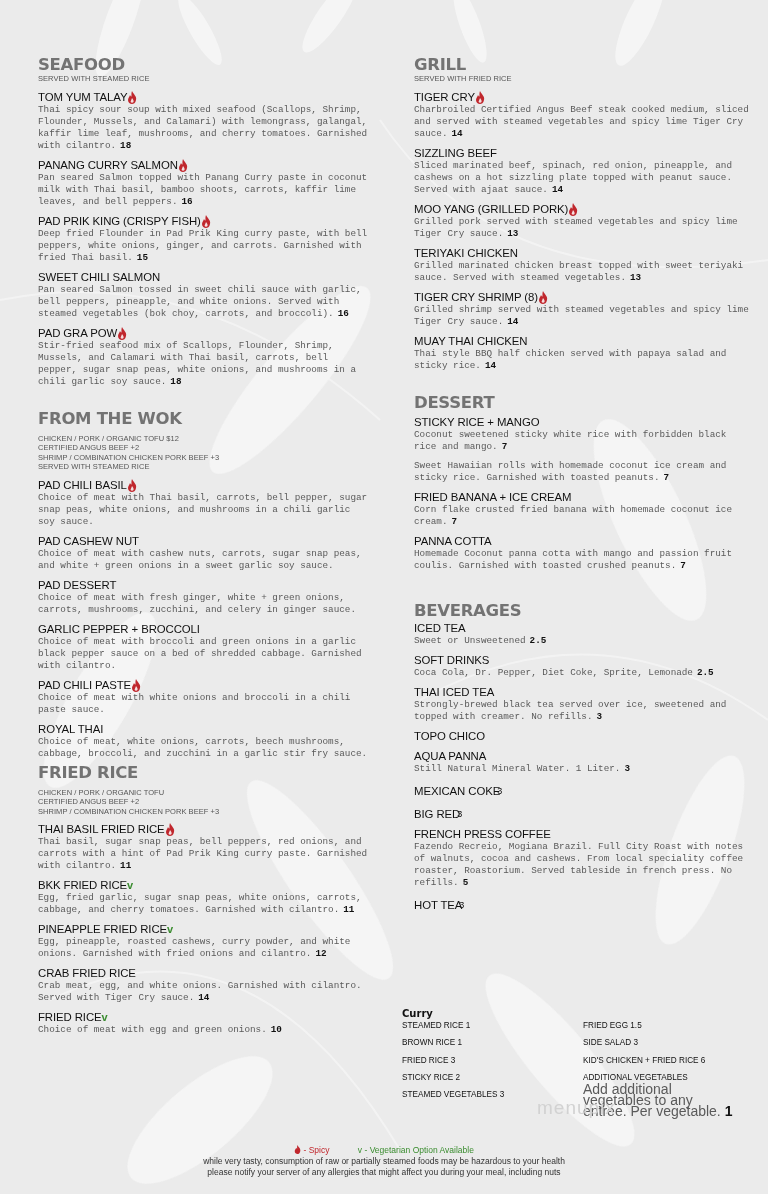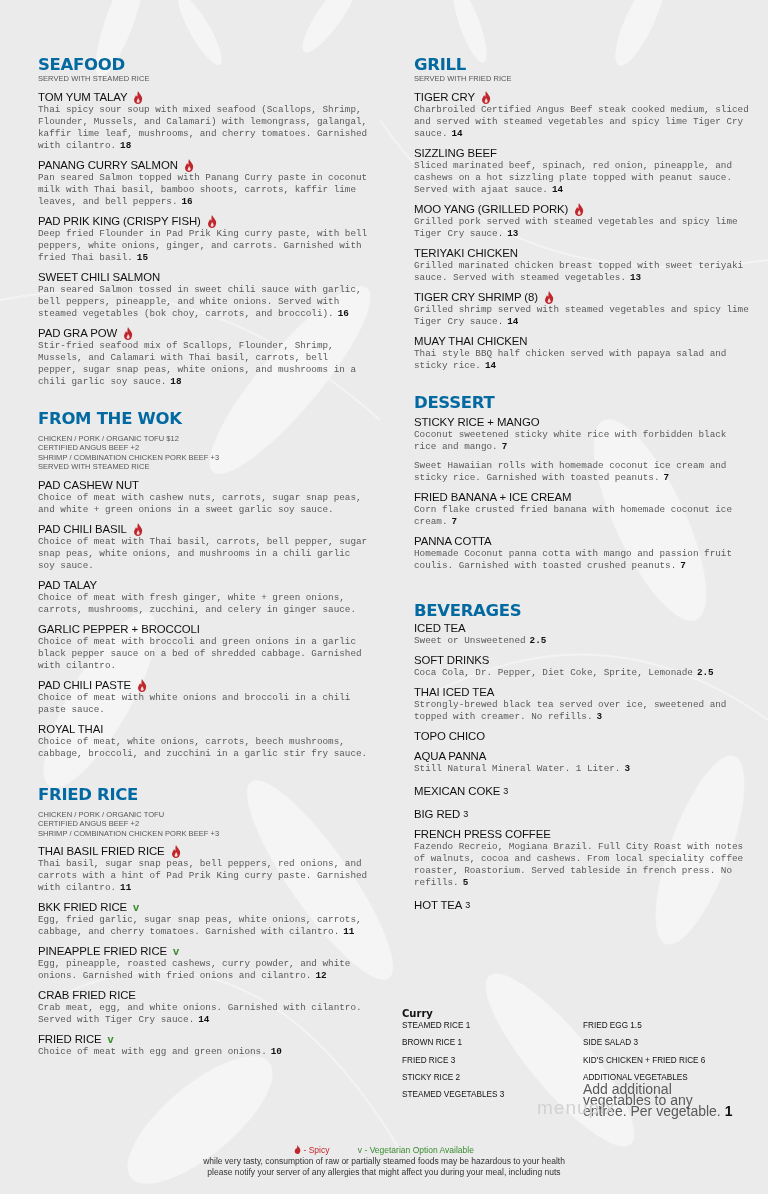--- a/index.html
+++ b/index.html
@@ -19,7 +19,7 @@
   .sec-title {
     font-family: "DejaVu Sans", sans-serif; font-weight: bold;
     font-size: 16.5px; letter-spacing: -0.3px; line-height: 18px; margin: 0;
-    color: #0369a1;
+    color: #737373;
   }
   .sec-sub { font-size: 7.5px; color: #555; line-height: 9.5px; text-transform: uppercase; letter-spacing: 0.05px; }
   .sec-subs { margin-top: 6px; }

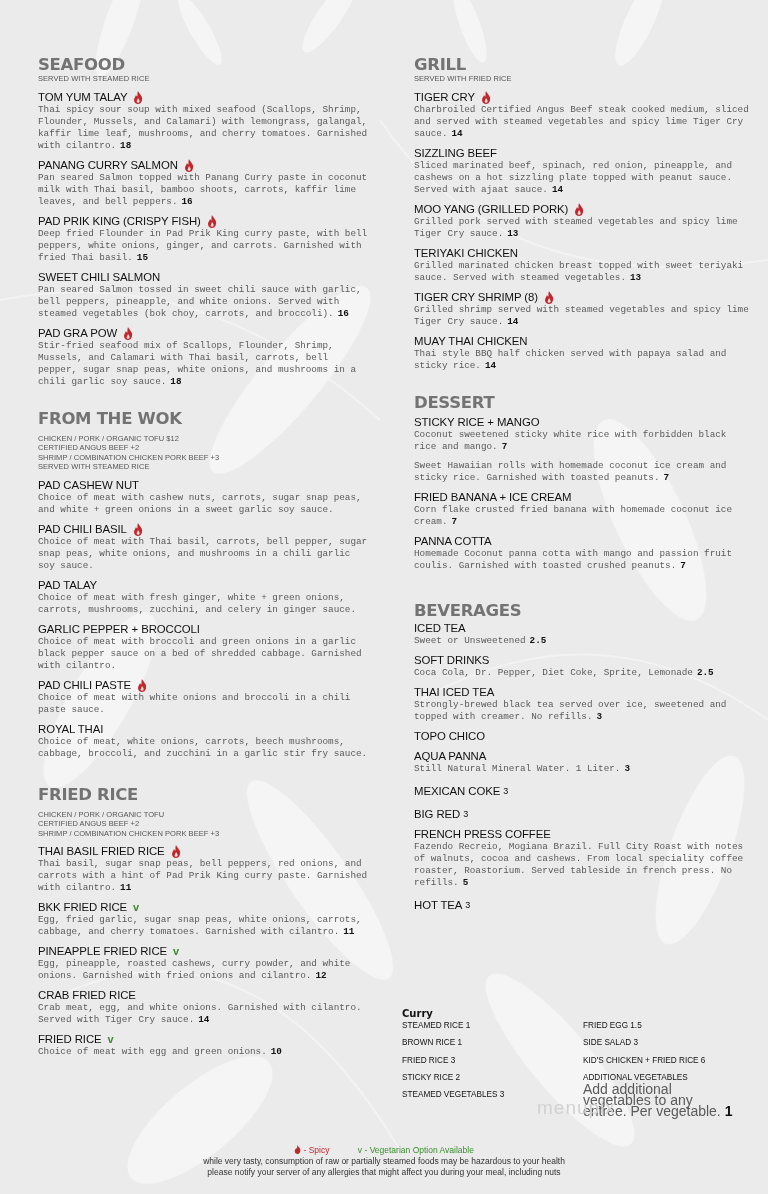--- a/index.html
+++ b/index.html
@@ -27,7 +27,7 @@
   .item { margin-top: 7px; }
   .item-name {
     font-size: 11.4px; line-height: 13px; color: #111; letter-spacing: -0.1px;
-    display: flex; align-items: center; gap: 6px;
+    display: flex; align-items: center; 
   }
   .item-desc { font-size: 9.3px; line-height: 12px; color: #5a5a5a; font-family: Liberation Mono, monospace; }
   .price { color: #111; font-weight: bold; margin-left: 4px; }

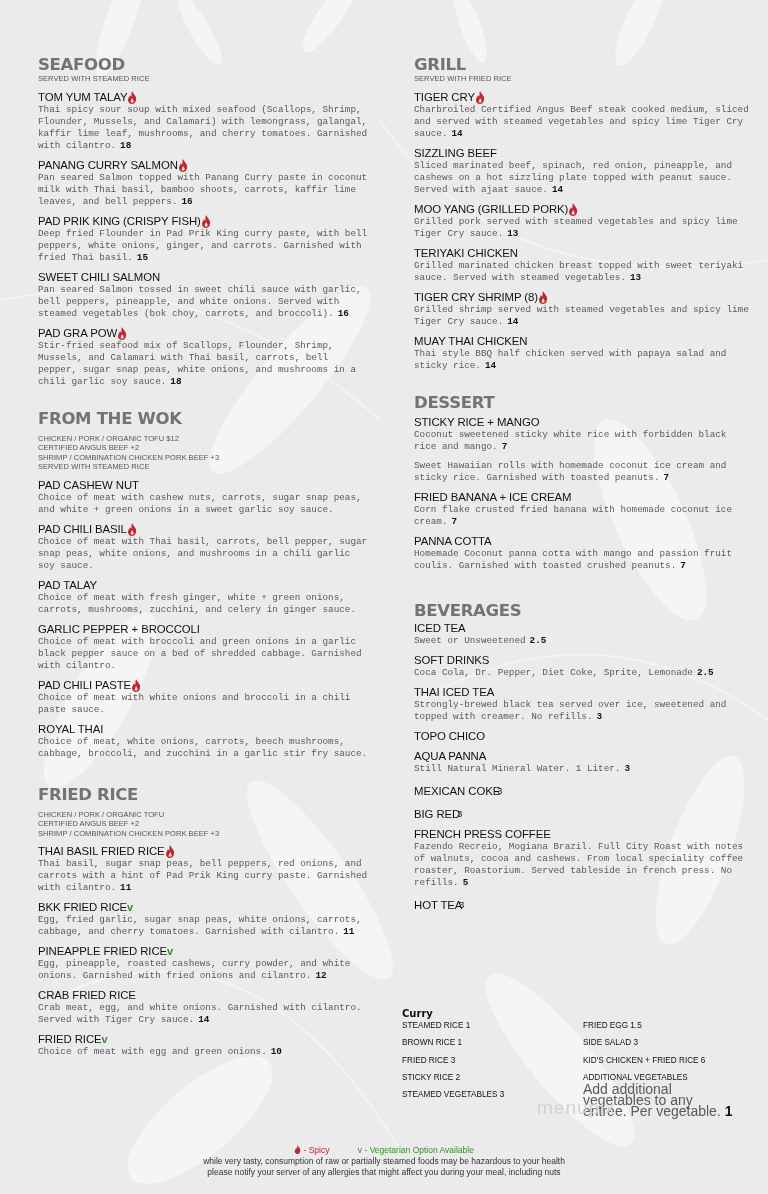--- a/index.html
+++ b/index.html
@@ -148,19 +148,19 @@
       <div>
           <div class="item">
             <div class="item-name">
+              <span>PAD CHILI BASIL</span>
+              <svg class="flame" viewBox="0 0 10 13">
+                <path d="M5 0 C6 3 10 5 9 9 C8.5 12 6.5 13 5 13 C3 13 1 11.5 1 9 C1 7 2.5 6 3 4 C3.5 5 4 5.5 4.5 5.5 C4.5 4 4.2 2 5 0 Z" fill="#c0272d"></path>
+                <path d="M5 7 C6 8.5 7 9.5 6.5 11 C6 12 4 12 3.7 11 C3.4 10 4.5 9 5 7 Z" fill="#fff" opacity="0.85"></path>
+              </svg>
+            </div>
+            <div class="item-desc"><span>Choice of meat with Thai basil, carrots, bell pepper, sugar snap peas, white onions, and mushrooms in a chili garlic soy sauce.</span></div>
+          </div>
+          <div class="item">
+            <div class="item-name">
               <span>PAD CASHEW NUT</span>
             </div>
             <div class="item-desc"><span>Choice of meat with cashew nuts, carrots, sugar snap peas, and white + green onions in a sweet garlic soy sauce.</span></div>
-          </div>
-          <div class="item">
-            <div class="item-name">
-              <span>PAD CHILI BASIL</span>
-              <svg class="flame" viewBox="0 0 10 13">
-                <path d="M5 0 C6 3 10 5 9 9 C8.5 12 6.5 13 5 13 C3 13 1 11.5 1 9 C1 7 2.5 6 3 4 C3.5 5 4 5.5 4.5 5.5 C4.5 4 4.2 2 5 0 Z" fill="#c0272d"></path>
-                <path d="M5 7 C6 8.5 7 9.5 6.5 11 C6 12 4 12 3.7 11 C3.4 10 4.5 9 5 7 Z" fill="#fff" opacity="0.85"></path>
-              </svg>
-            </div>
-            <div class="item-desc"><span>Choice of meat with Thai basil, carrots, bell pepper, sugar snap peas, white onions, and mushrooms in a chili garlic soy sauce.</span></div>
           </div>
           <div class="item">
             <div class="item-name">

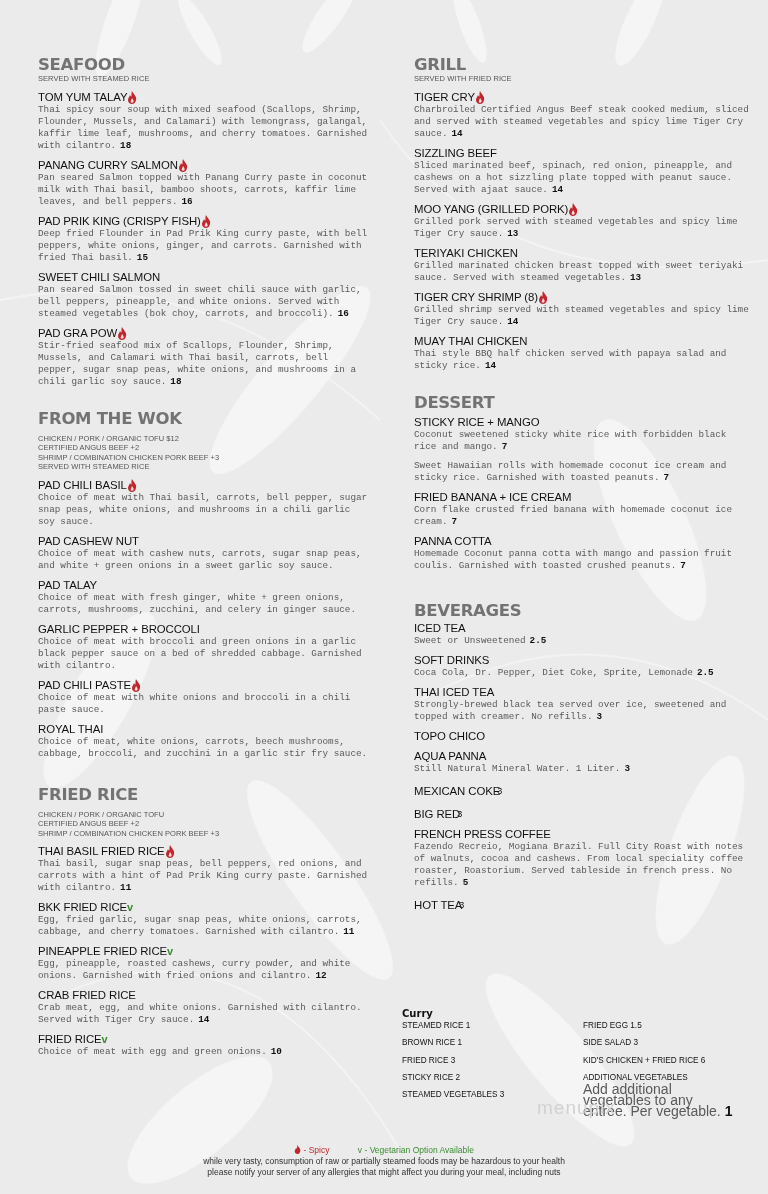--- a/index.html
+++ b/index.html
@@ -164,7 +164,7 @@
           </div>
           <div class="item">
             <div class="item-name">
-              <span>PAD TALAY</span>
+              <span>PAD DESSERT</span>
             </div>
             <div class="item-desc"><span>Choice of meat with fresh ginger, white + green onions, carrots, mushrooms, zucchini, and celery in ginger sauce.</span></div>
           </div>

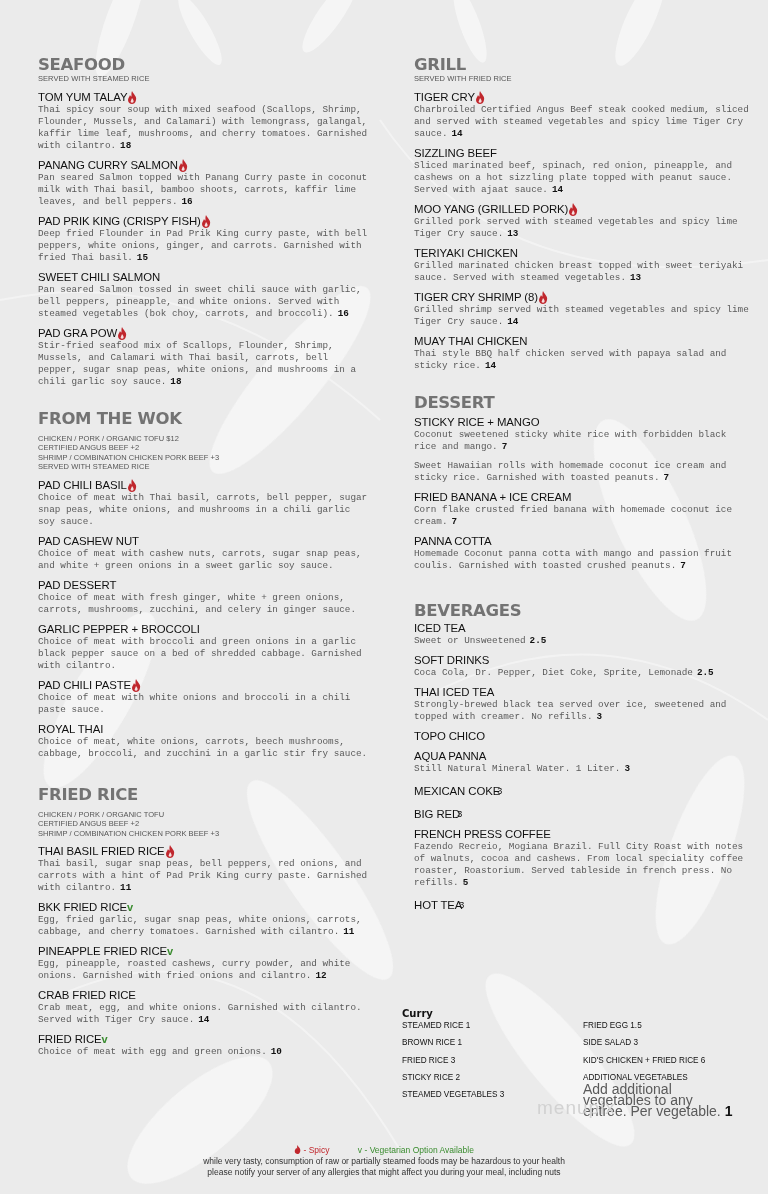--- a/index.html
+++ b/index.html
@@ -193,7 +193,7 @@
         </div>
     </section>
 
-    <section class="section" style="margin-top:26px">
+    <section class="section" style="margin-top:4px">
       <h2 class="sec-title">FRIED RICE</h2>
       <div class="sec-subs">
         <div class="sec-sub">CHICKEN / PORK / ORGANIC TOFU</div>

